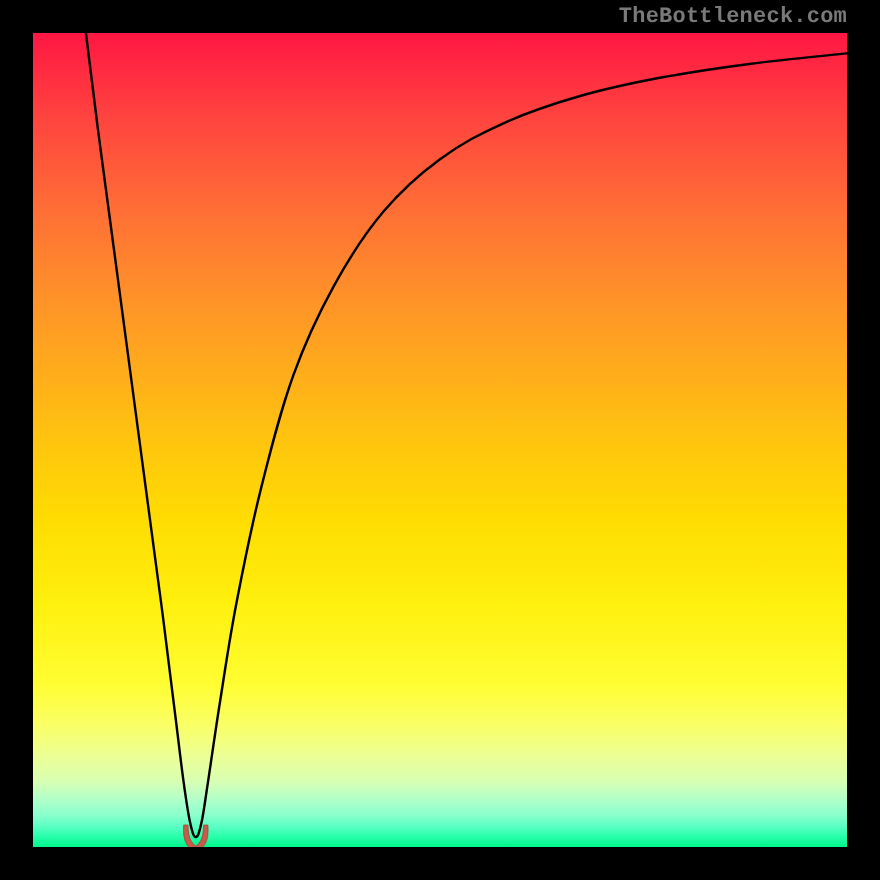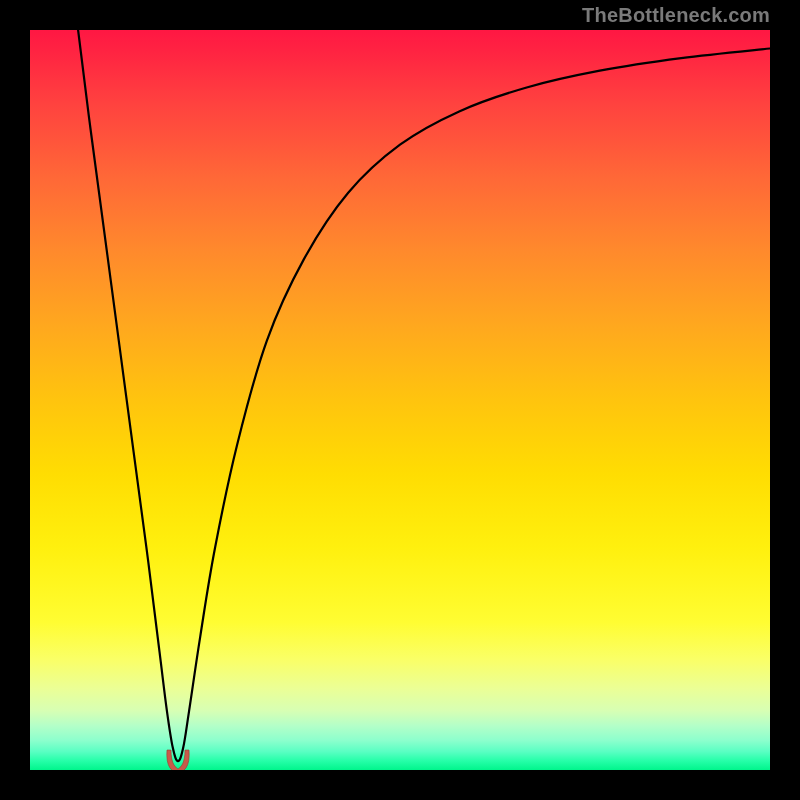--- a/index.html
+++ b/index.html
@@ -64,7 +64,7 @@
     position: absolute;
     right: 30px;
     top: 4px;
-    font-family: Liberation Sans, sans-serif;
+    font-family: Liberation Mono, monospace;
     font-size: 20px;
     font-weight: 600;
     color: #7a7a7a;

